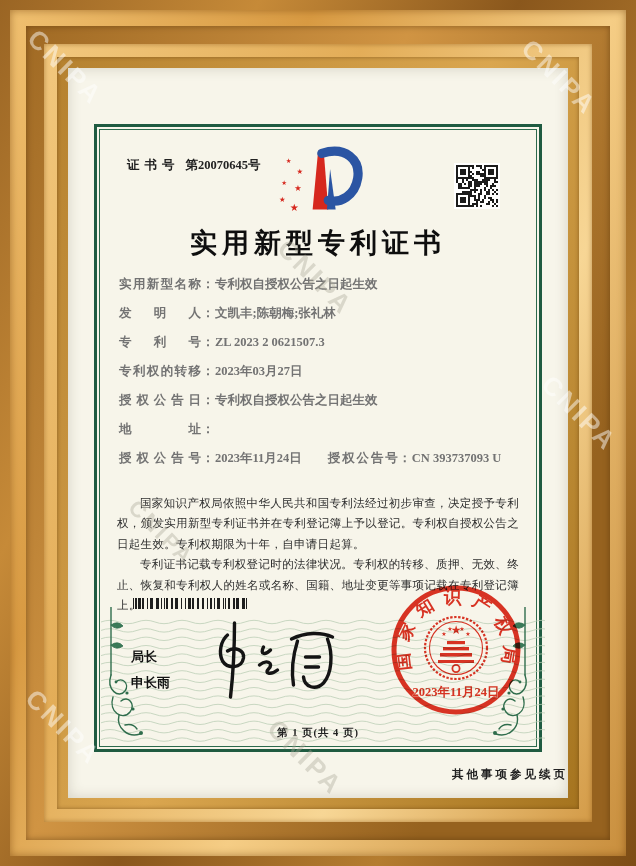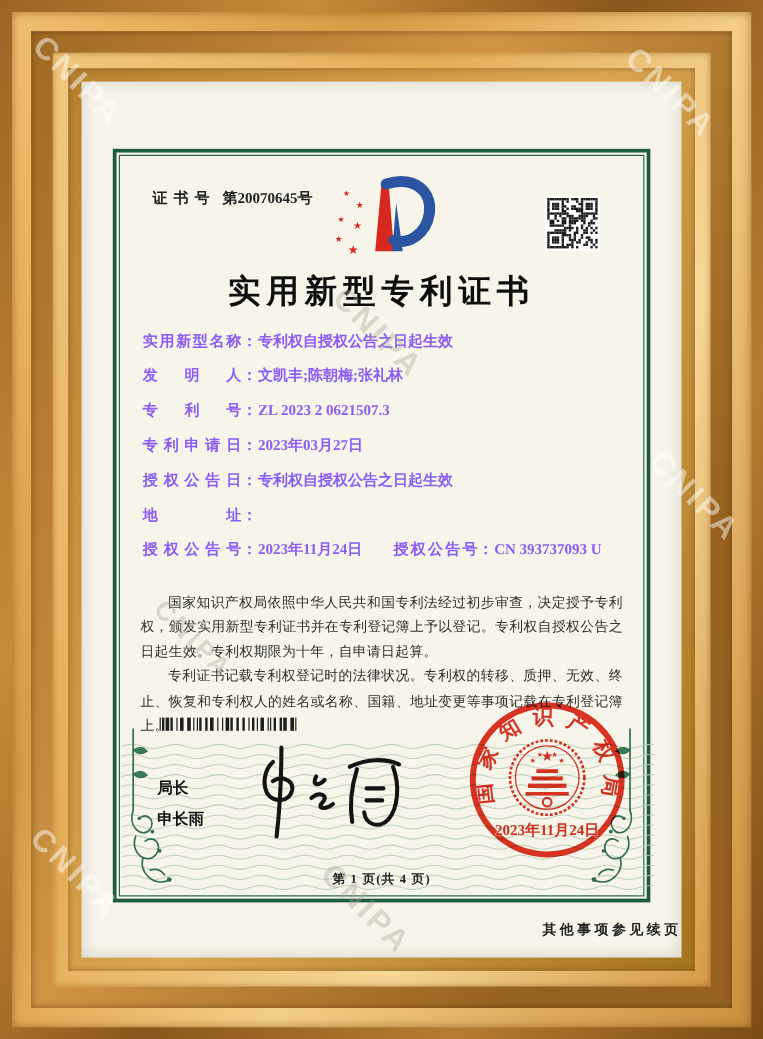--- a/index.html
+++ b/index.html
@@ -31,7 +31,7 @@
   .qr i.b{background:#1c1c1c;}
   .title{position:absolute;left:0;right:0;top:98px;text-align:center;font-size:27px;font-weight:700;
          letter-spacing:5px;color:#0e0e0e;}
-  .fields{position:absolute;left:22px;right:20px;top:148px;font-size:12.5px;color:#8b5cf6;font-weight:600;}
+  .fields{position:absolute;left:22px;right:20px;top:148px;font-size:12.5px;color:#737373;font-weight:600;}
   .frow{display:flex;line-height:18px;margin-bottom:11px;}
   .lbl{display:inline-block;width:82px;text-align:justify;text-align-last:justify;flex:0 0 82px;}
   .colon{flex:0 0 14px;text-align:center;}

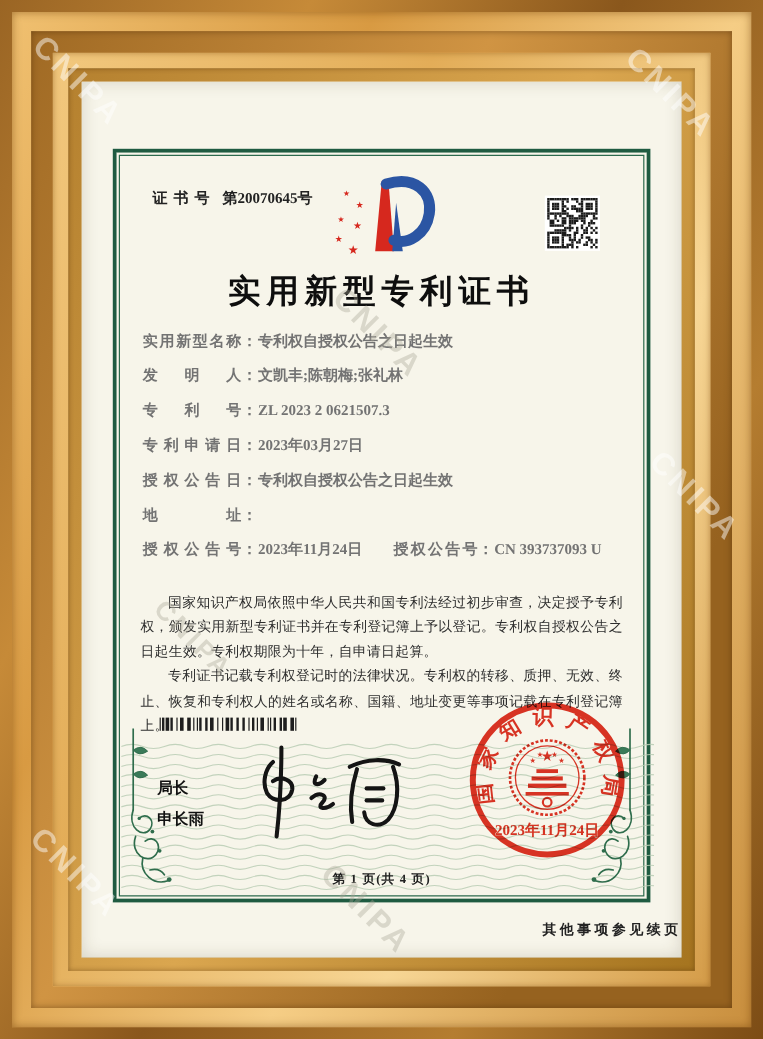--- a/index.html
+++ b/index.html
@@ -618,7 +618,7 @@
           <span class="val">ZL 2023 2 0621507.3</span>
         </div>
         <div class="frow">
-          <span class="lbl">专利申请日</span>
+          <span class="lbl">专利权的转移</span>
           <span class="colon">：</span>
           <span class="val">2023年03月27日</span>
         </div>

